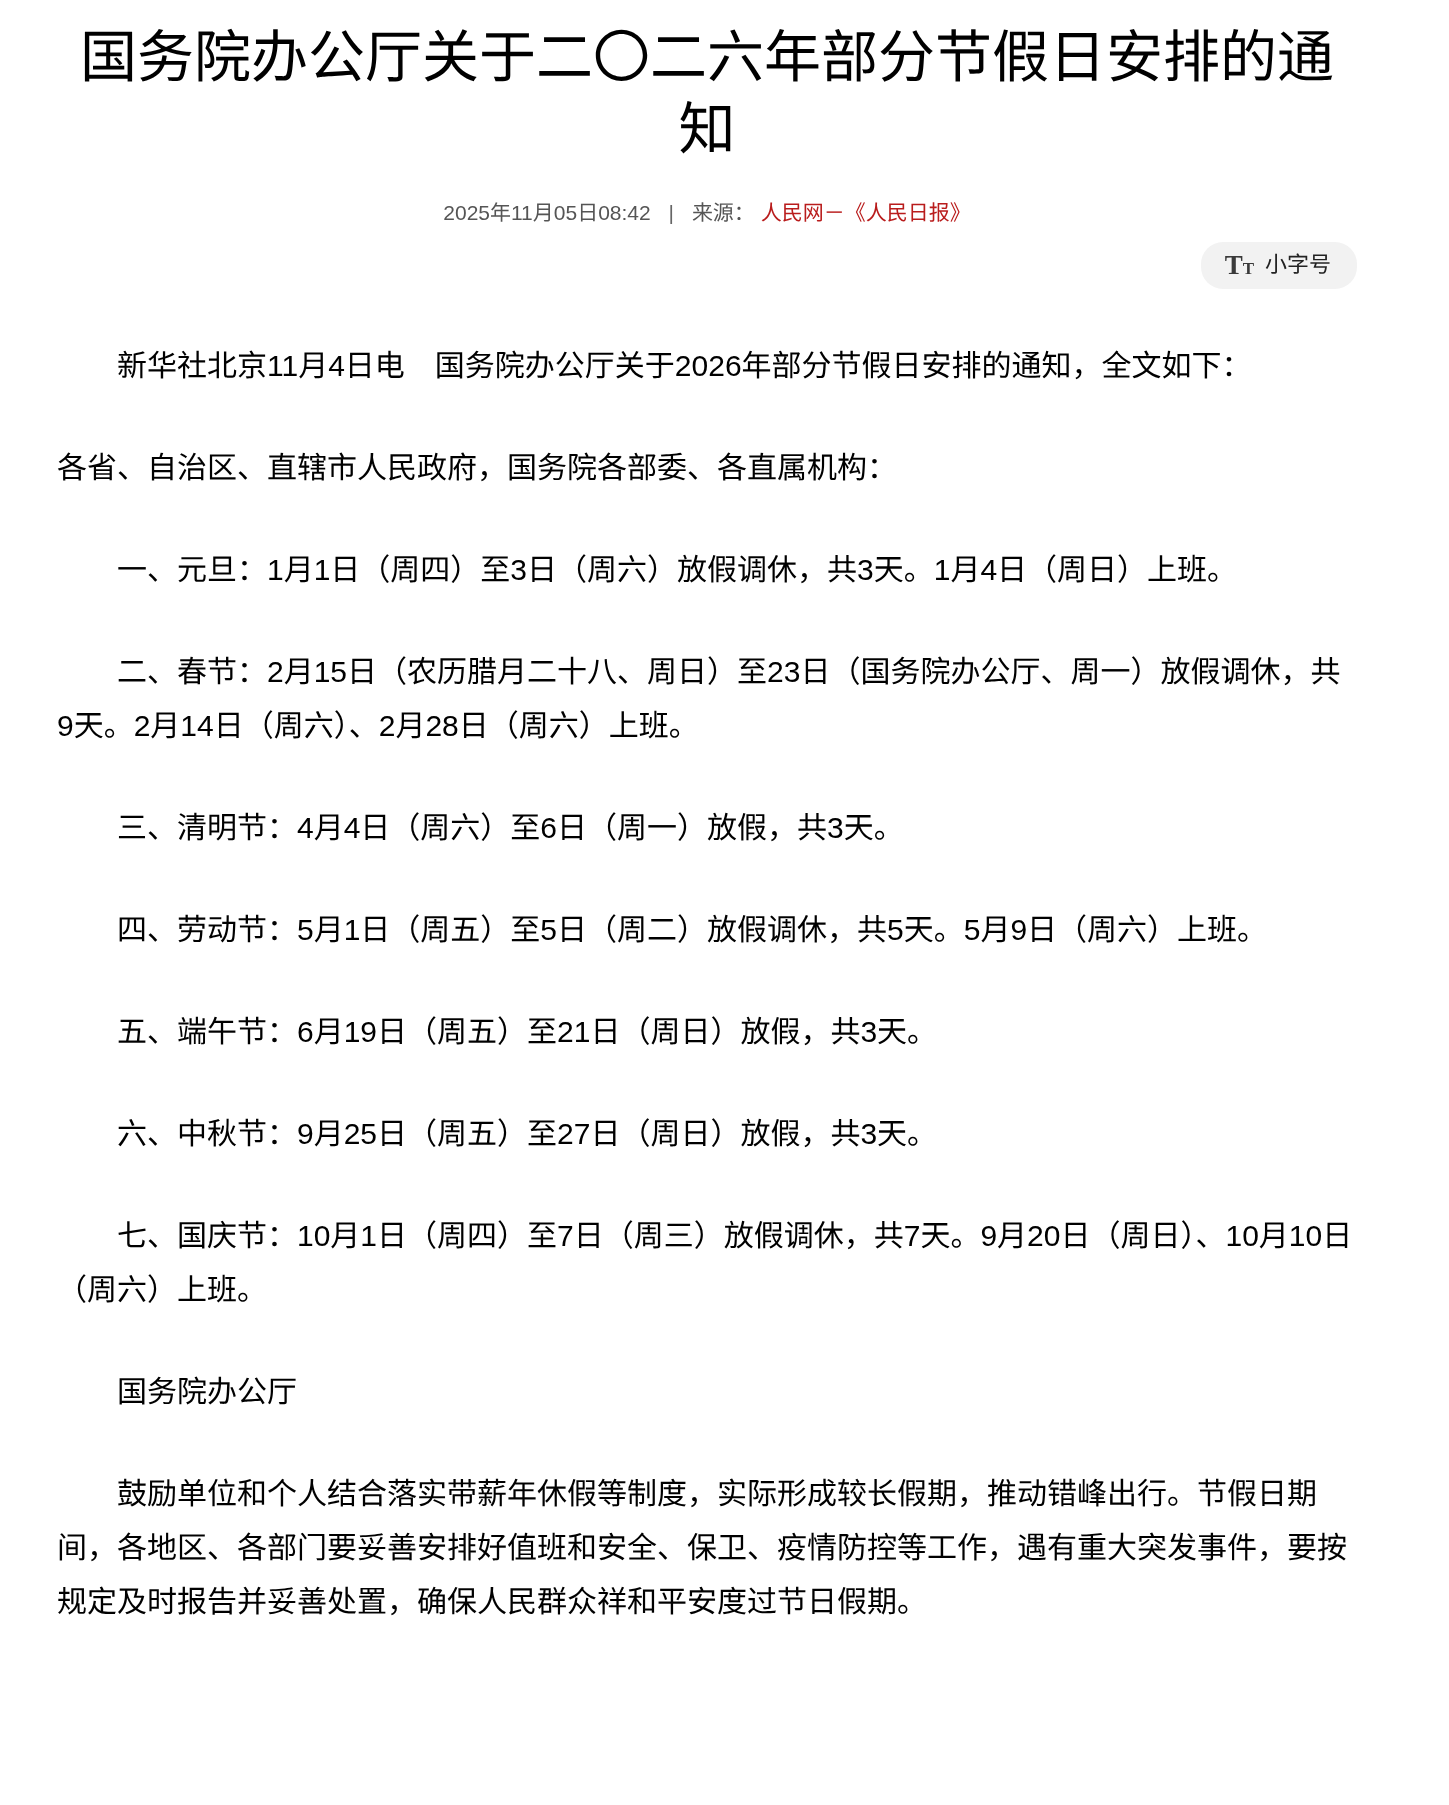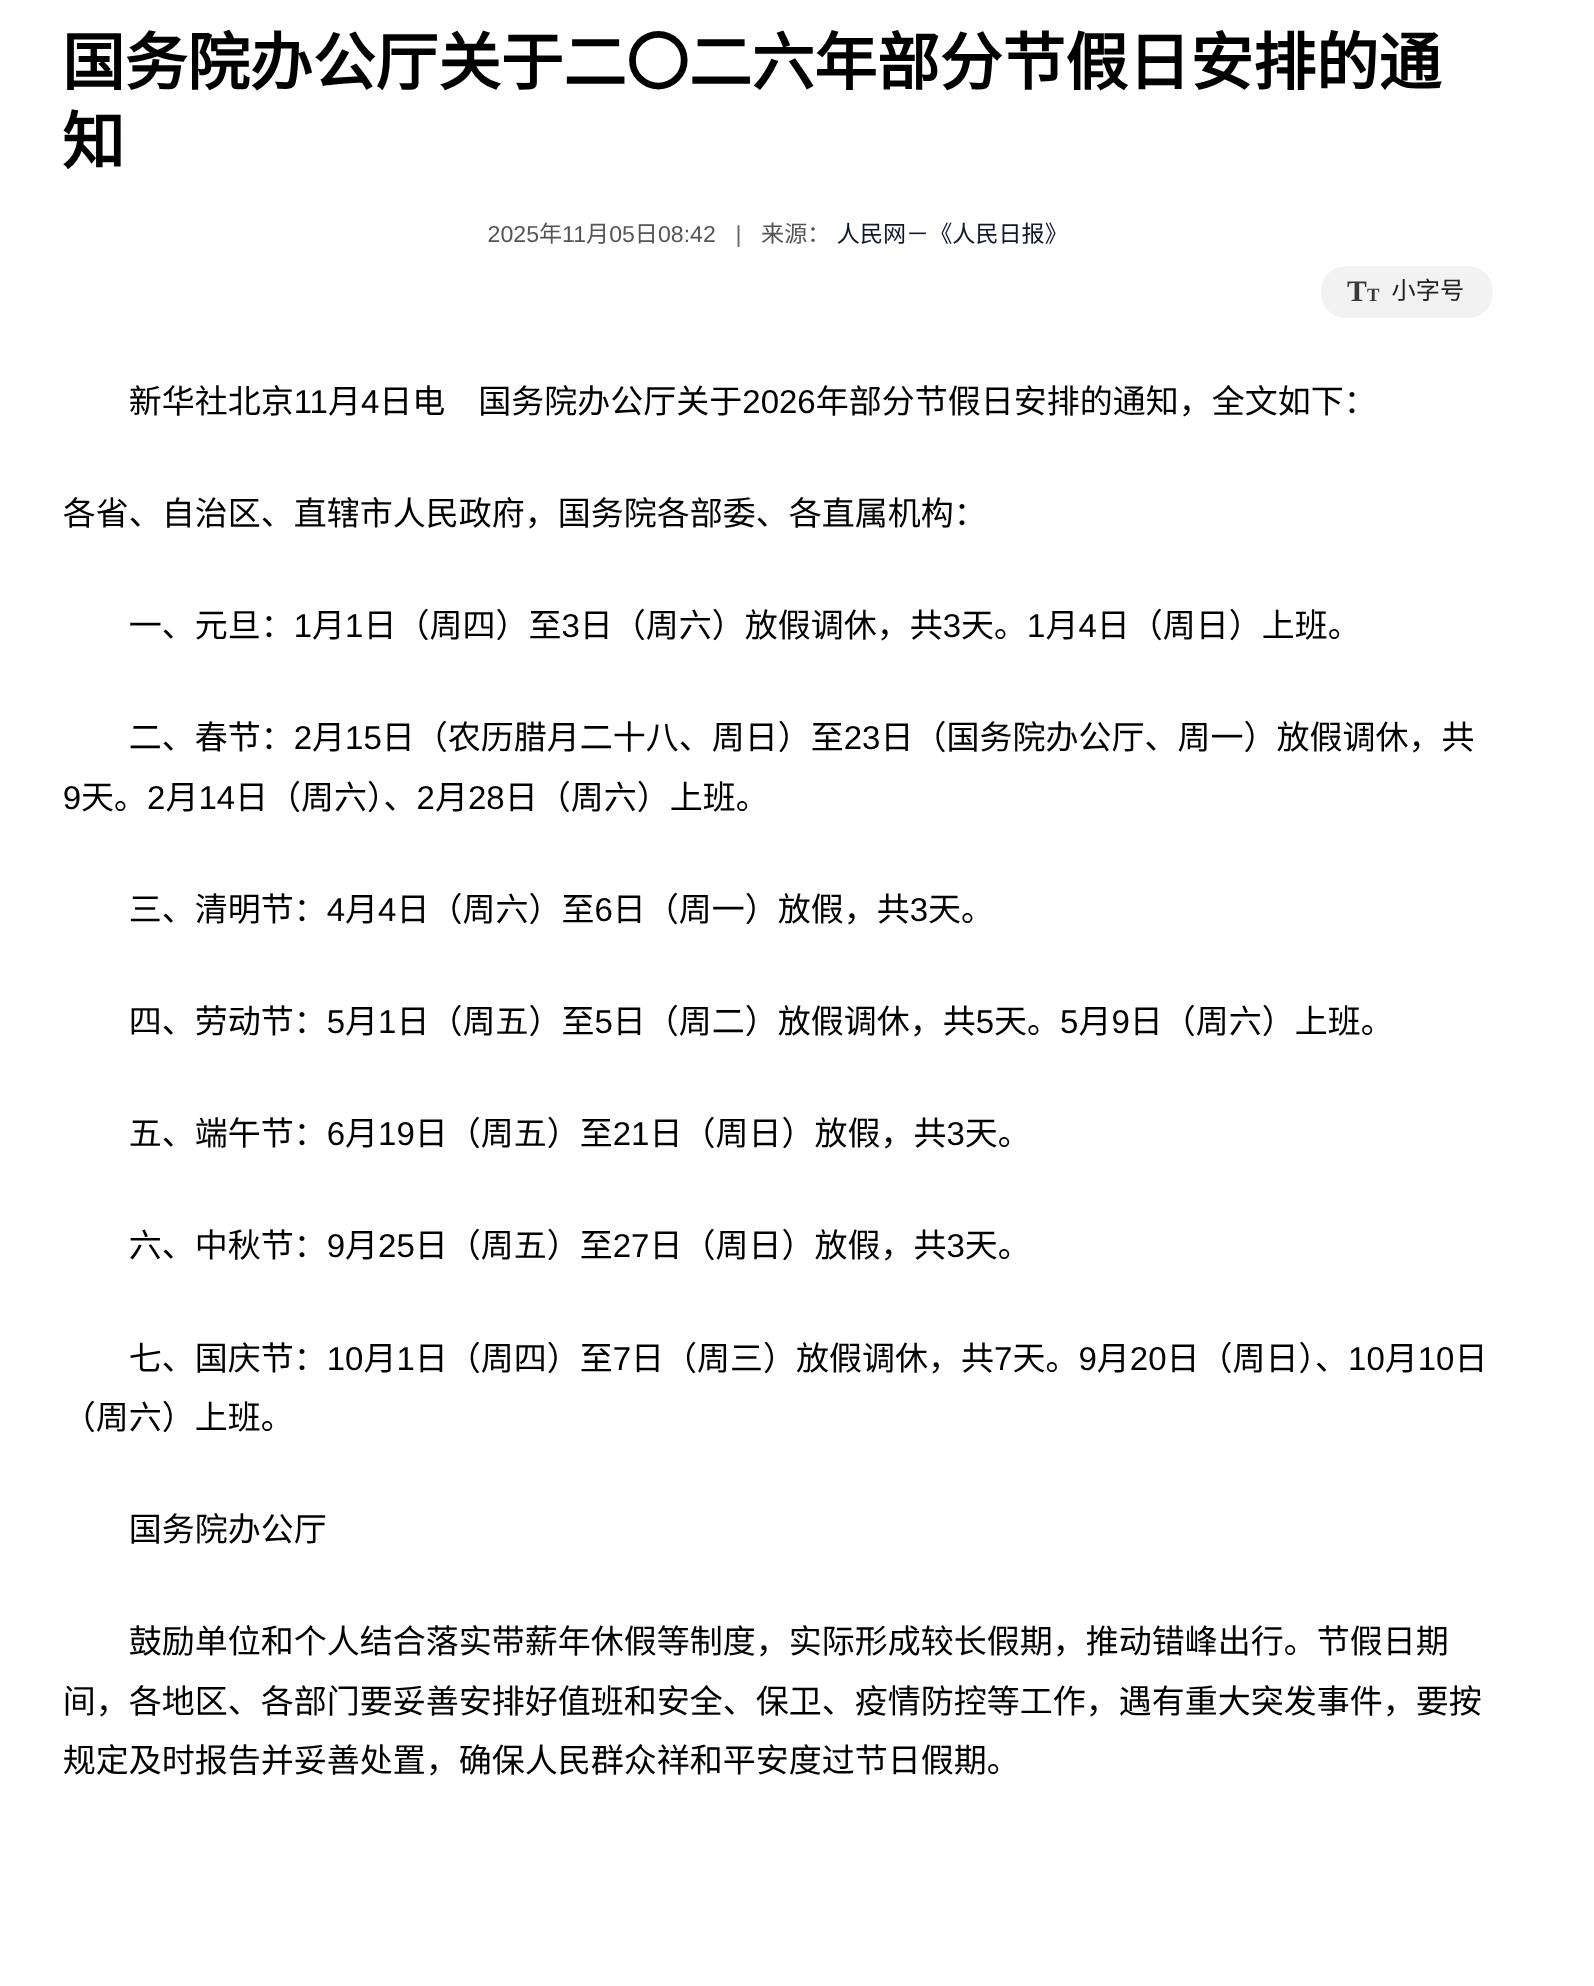--- a/index.html
+++ b/index.html
@@ -19,9 +19,9 @@
   .article-title {
     margin: 0;
     font-size: 57px;
-    font-weight: 700;
+    font-weight: 400;
     line-height: 1.26;
-    text-align: left;
+    text-align: center;
     color: #000000;
     letter-spacing: 0;
   }

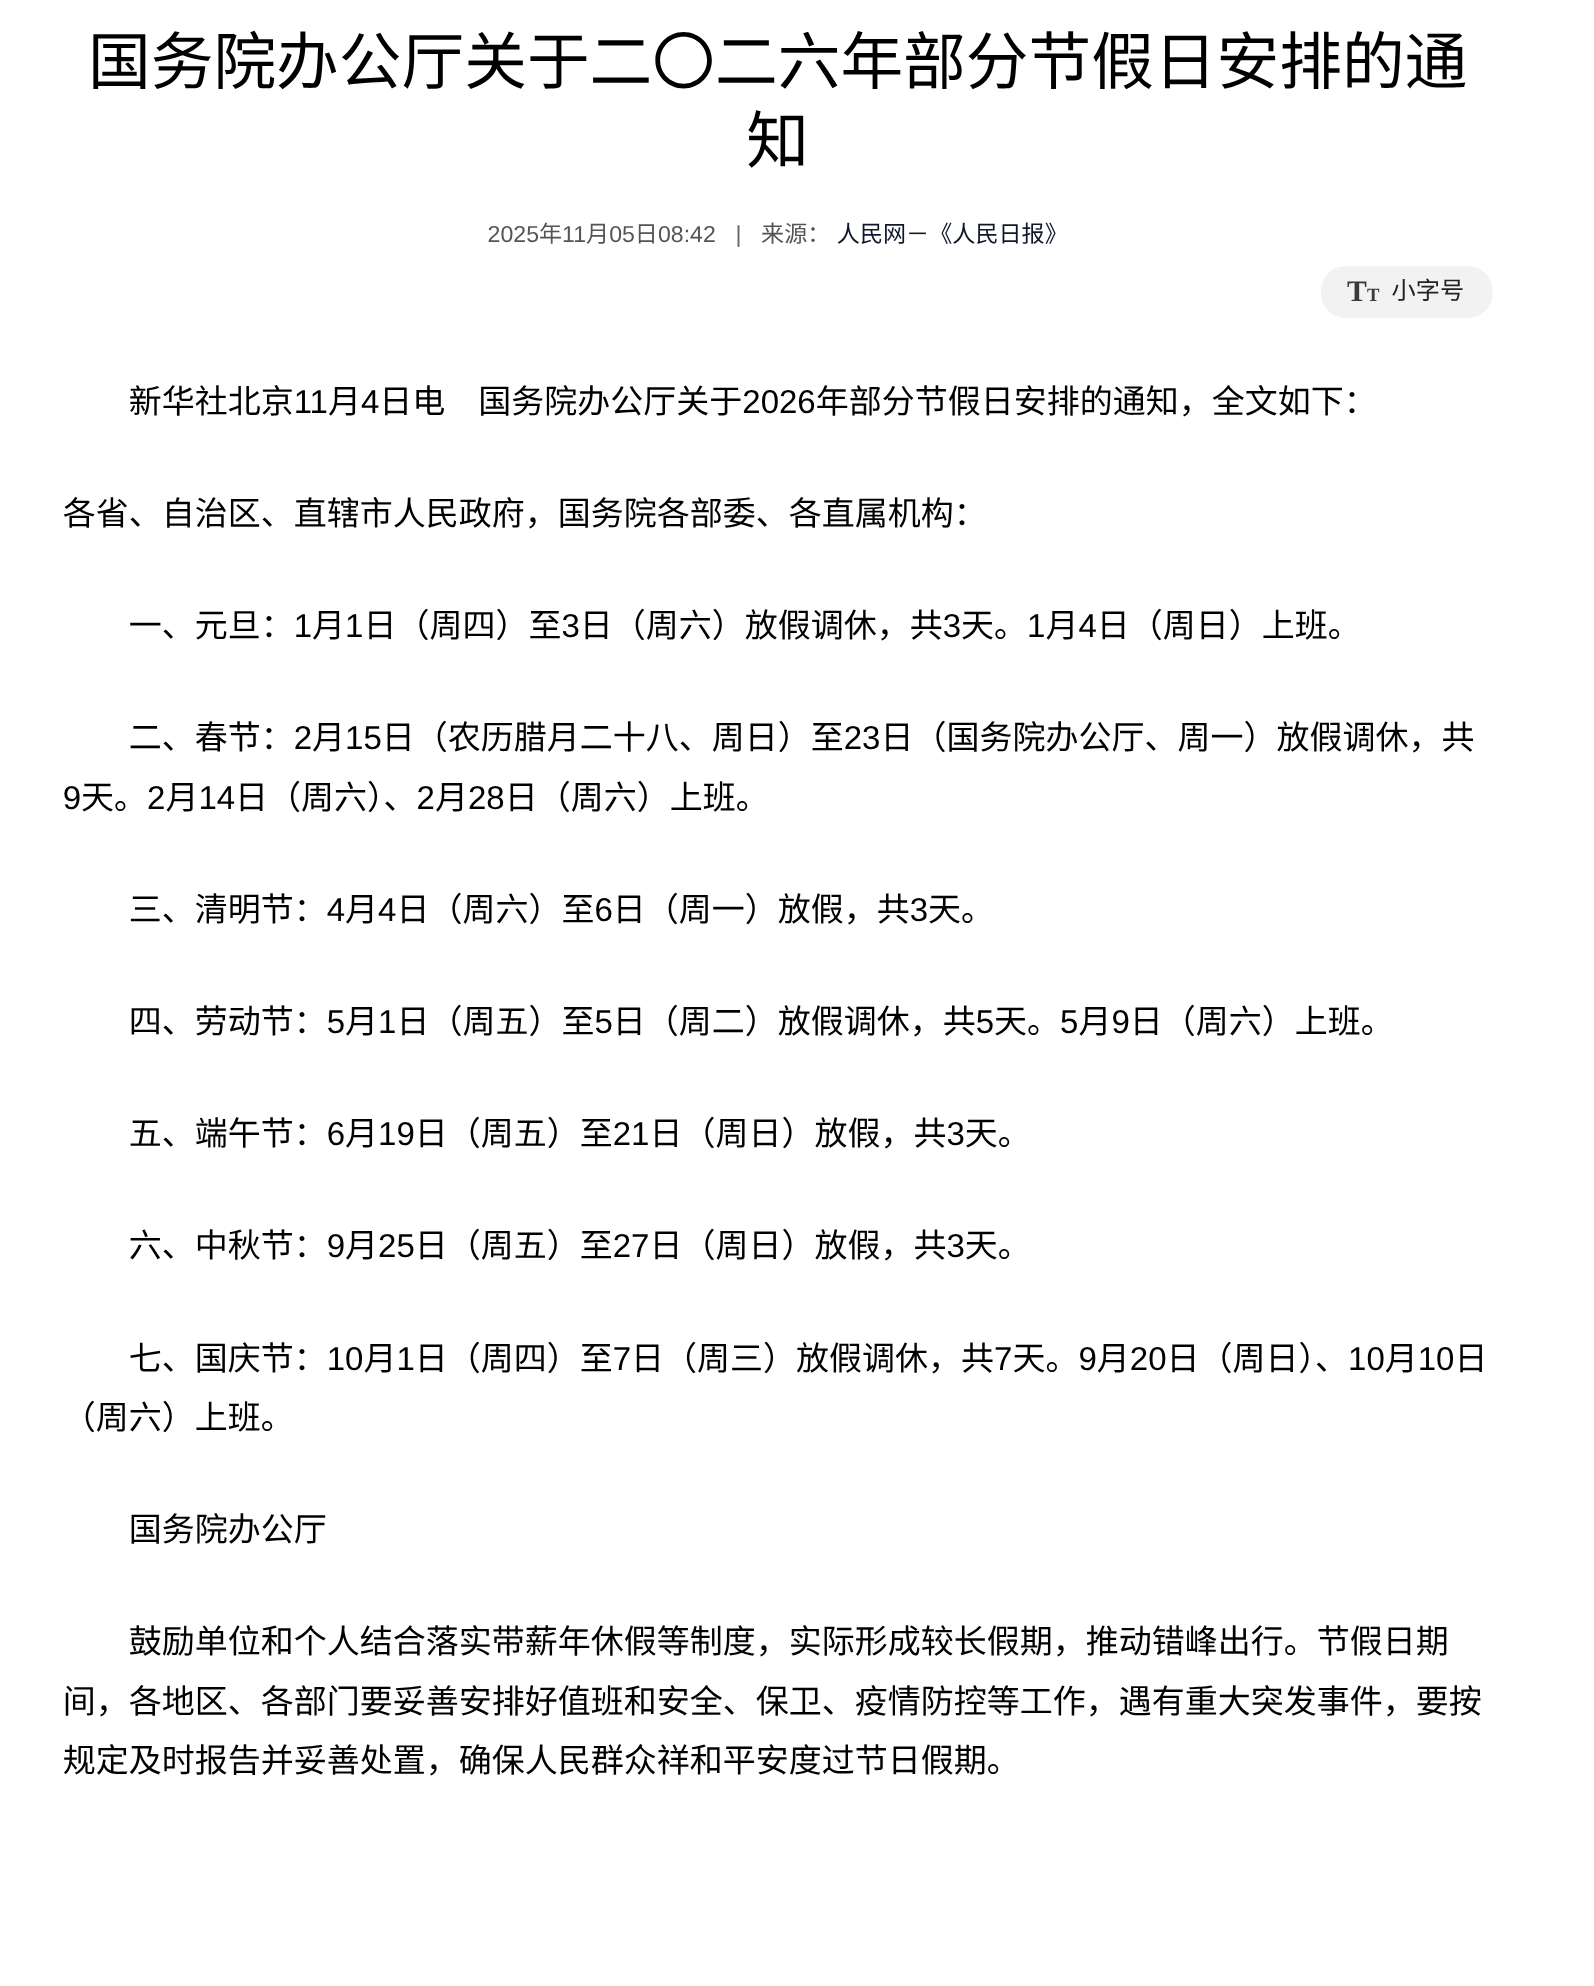--- a/index.html
+++ b/index.html
@@ -39,7 +39,7 @@
   }
   .source-label { color: #555555; }
   .source-link {
-    color: #0f172a;
+    color: #b91c1c;
     text-decoration: none;
     cursor: pointer;
     margin-top: 16px;

